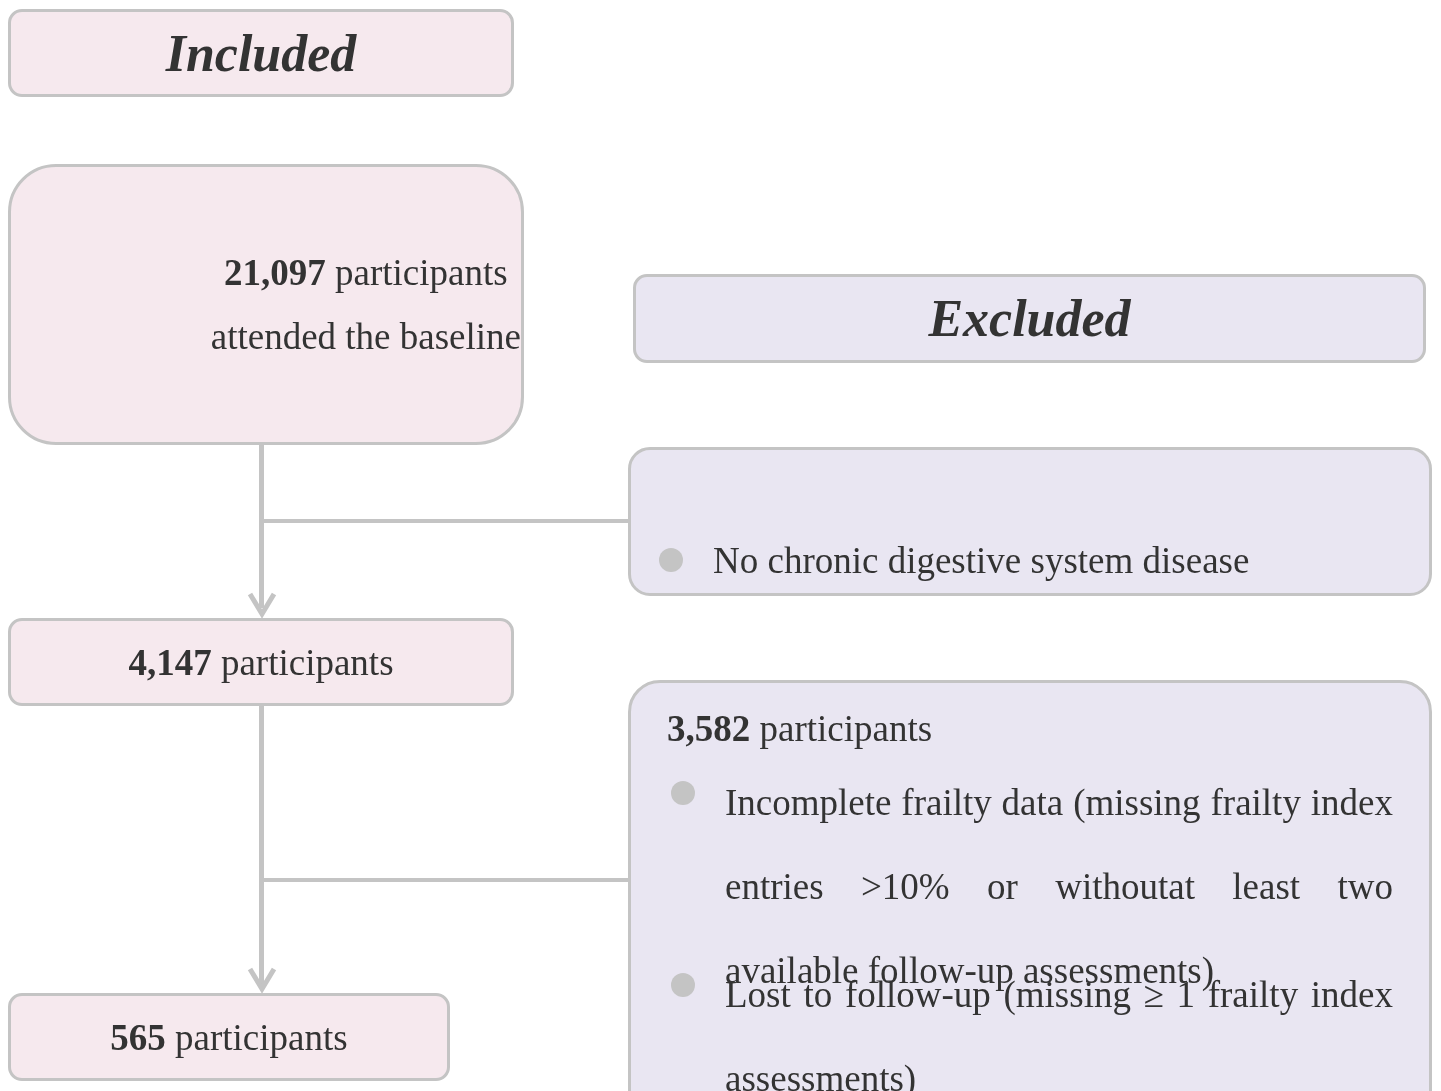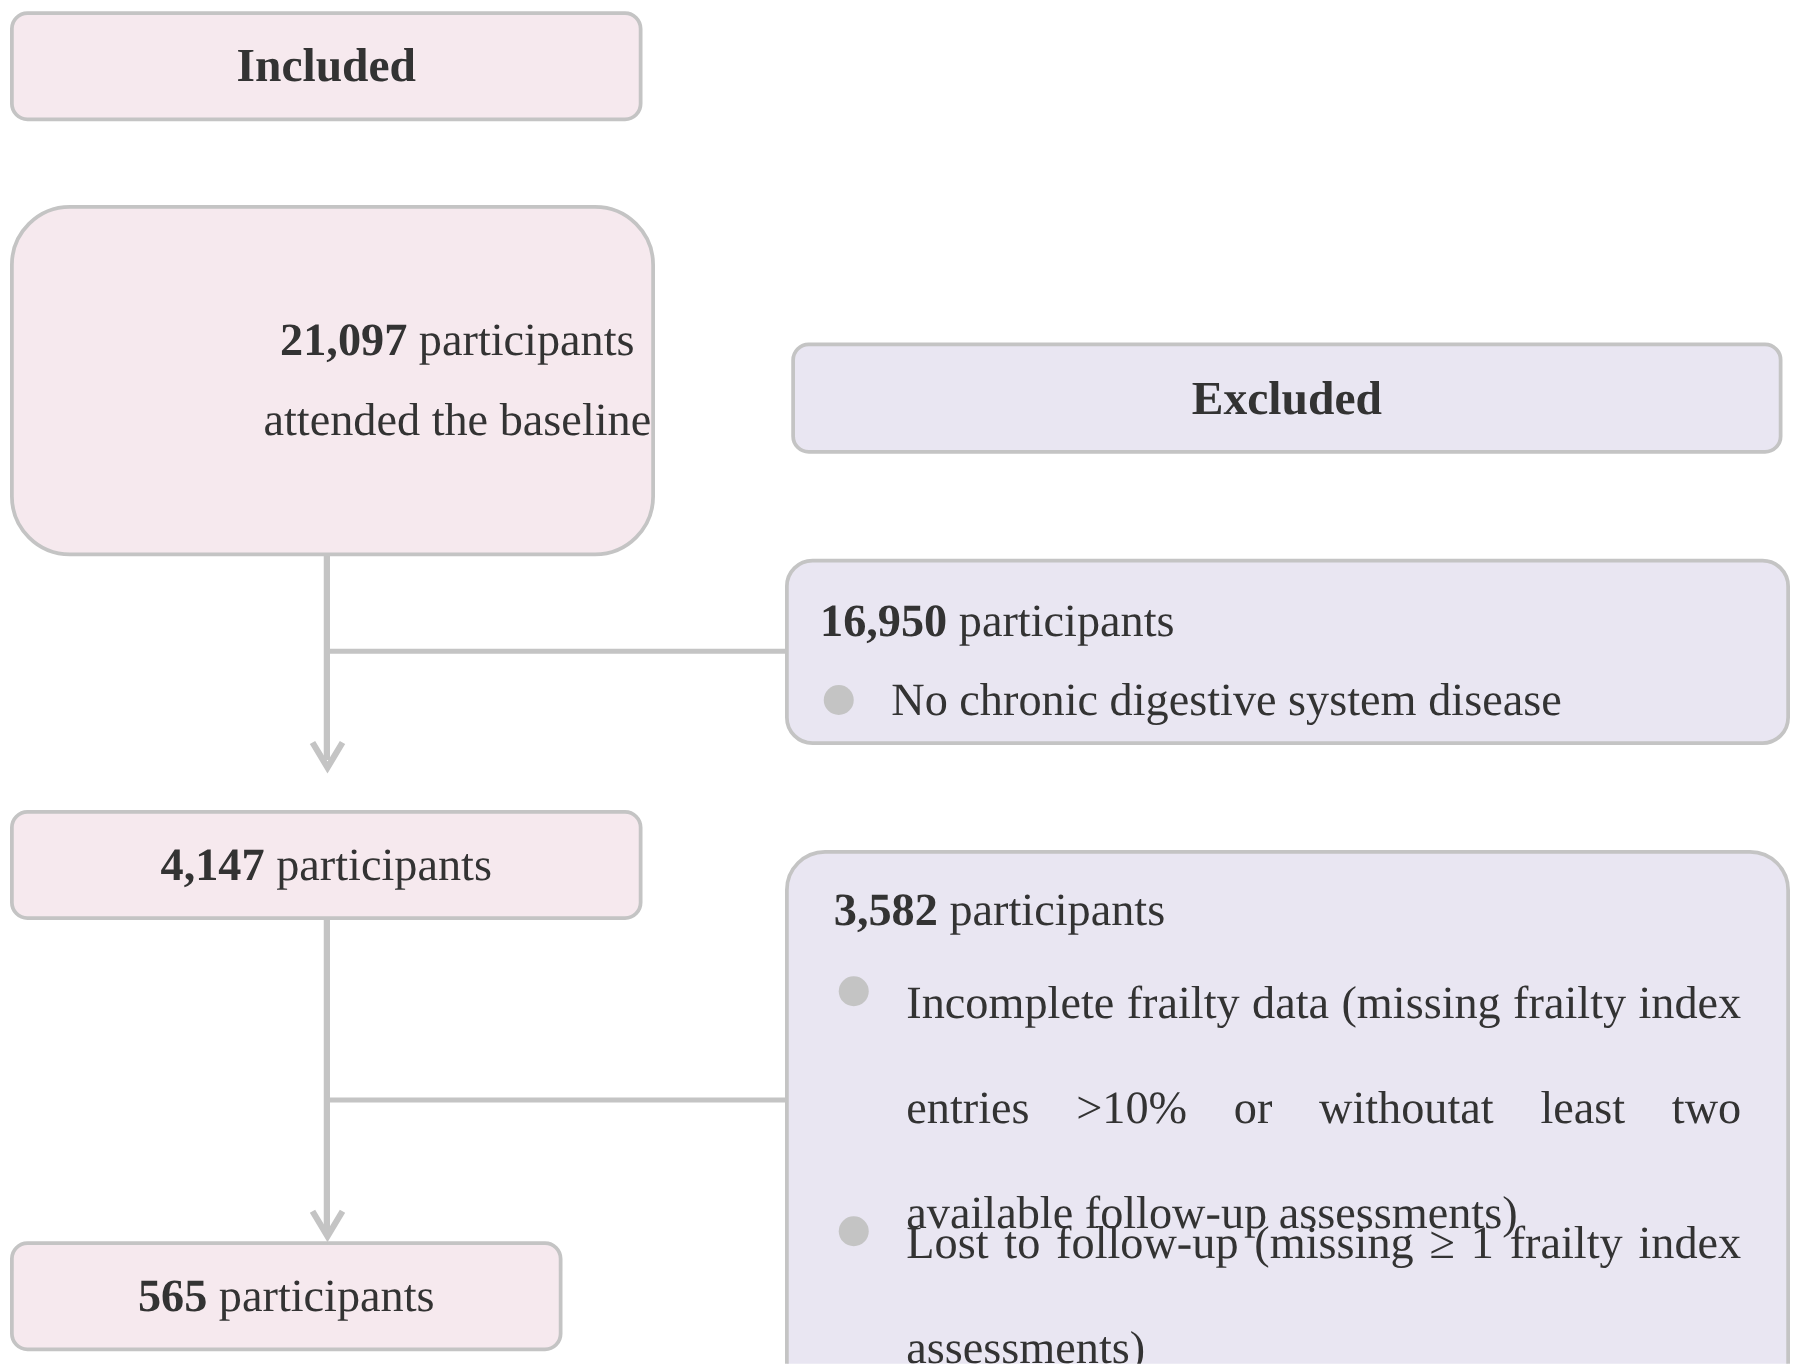--- a/index.html
+++ b/index.html
@@ -9,7 +9,7 @@
   .pink { background:#f6e9ee; }
   .lav  { background:#e9e6f2; }
   .center { display:flex; align-items:center; justify-content:center; text-align:center; }
-  .hdr { font-weight:bold; font-size:38px; }
+  .hdr { font-weight:bold; font-size:52px;font-style:italic; }
   .t { font-size:37px; }
   b { font-weight:bold; }
   .line { position:absolute; background:#c4c4c4; }

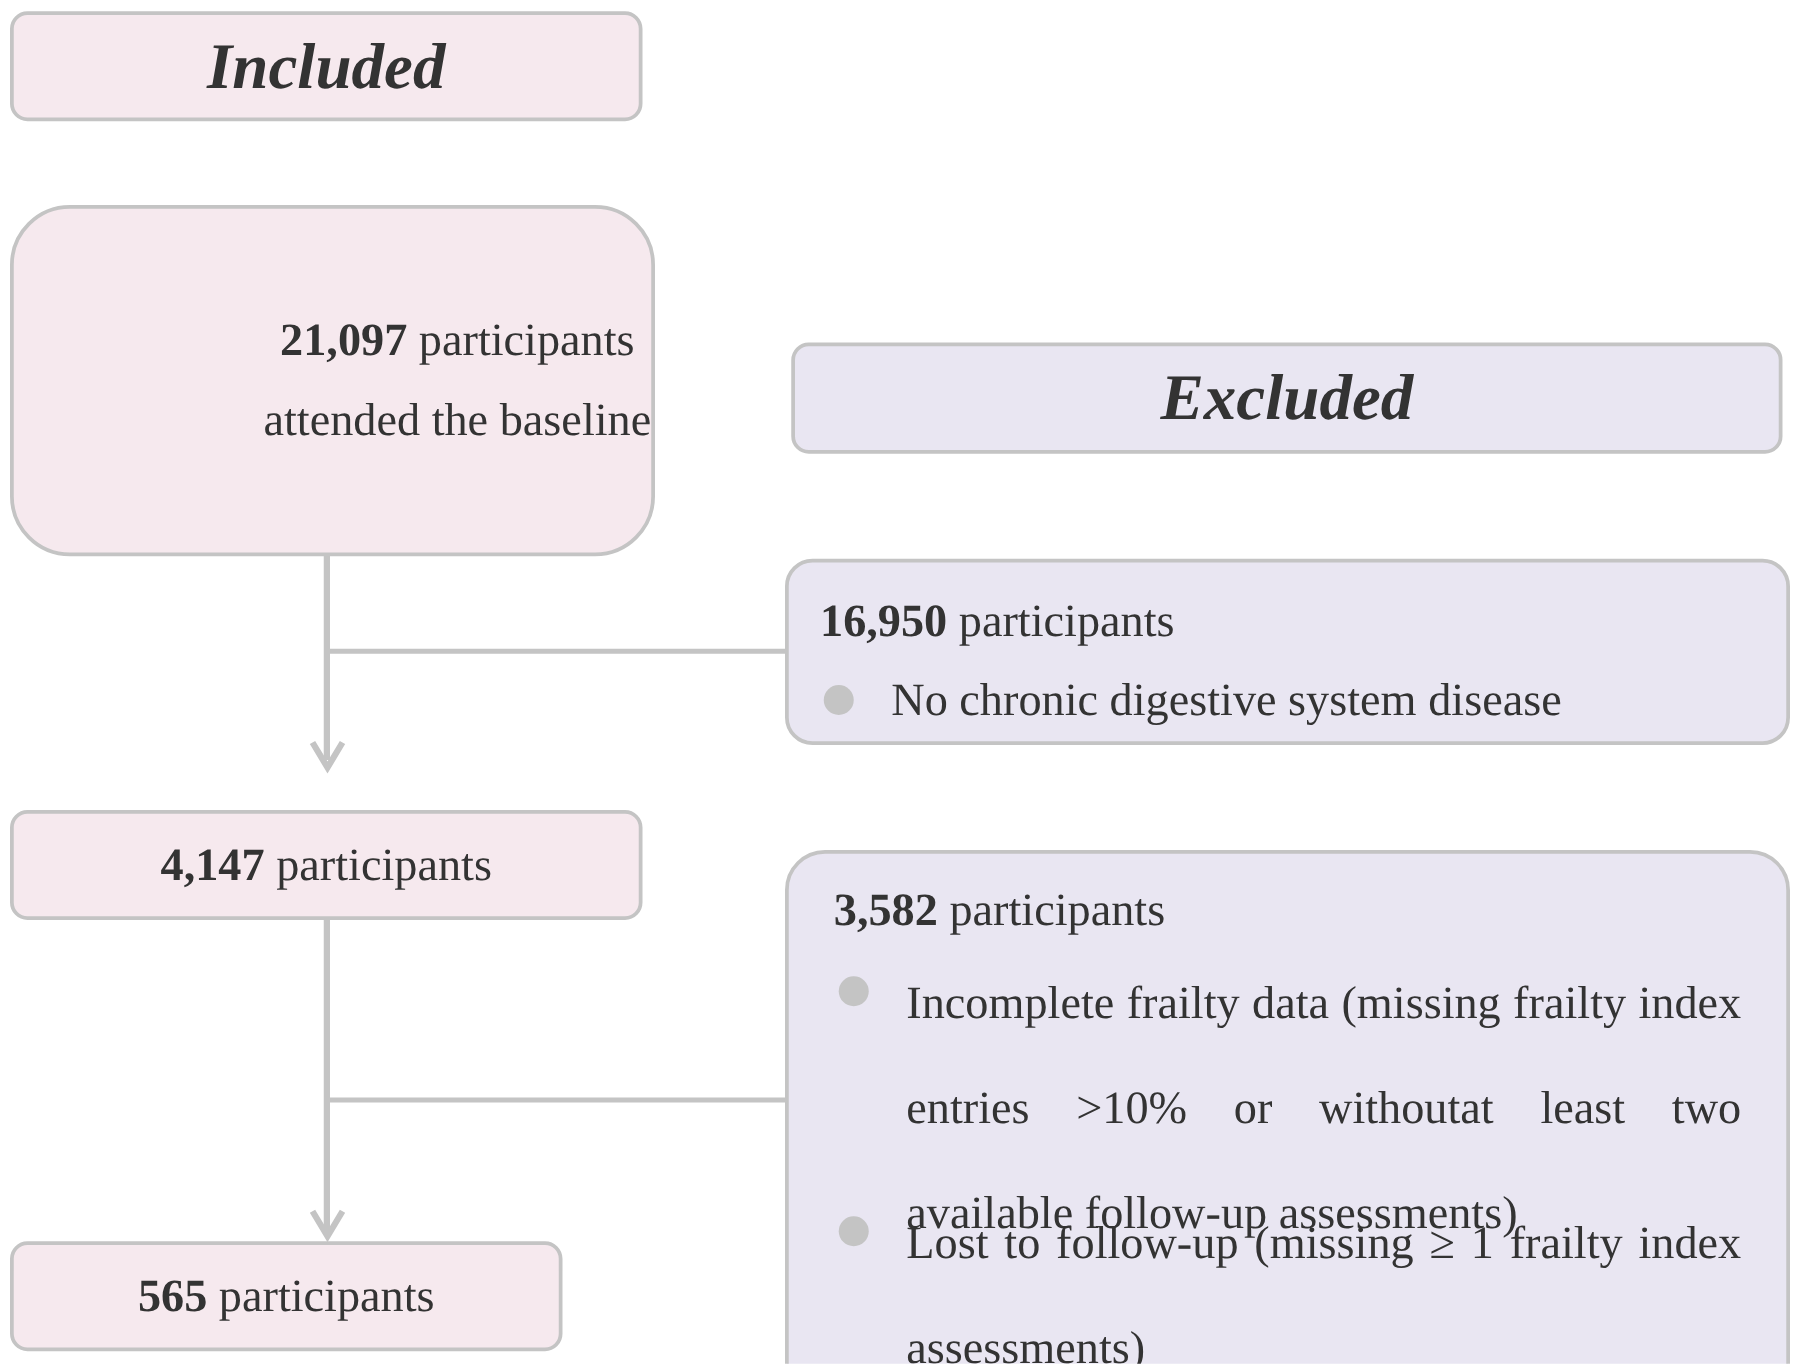--- a/index.html
+++ b/index.html
@@ -56,9 +56,6 @@
 </div>
 
 <div class="box lav t" style="left:628px;top:447px;width:804px;height:149px;border-radius:22px;">
-  <div style="position:absolute;left:25px;top:24px;line-height:48px;">
-    <b>16,950</b> <span>participants</span>
-  </div>
   <div class="bullet" style="left:28px;top:98px;"></div>
   <div style="position:absolute;left:82px;top:87px;line-height:48px;">No chronic digestive system disease</div>
 </div>

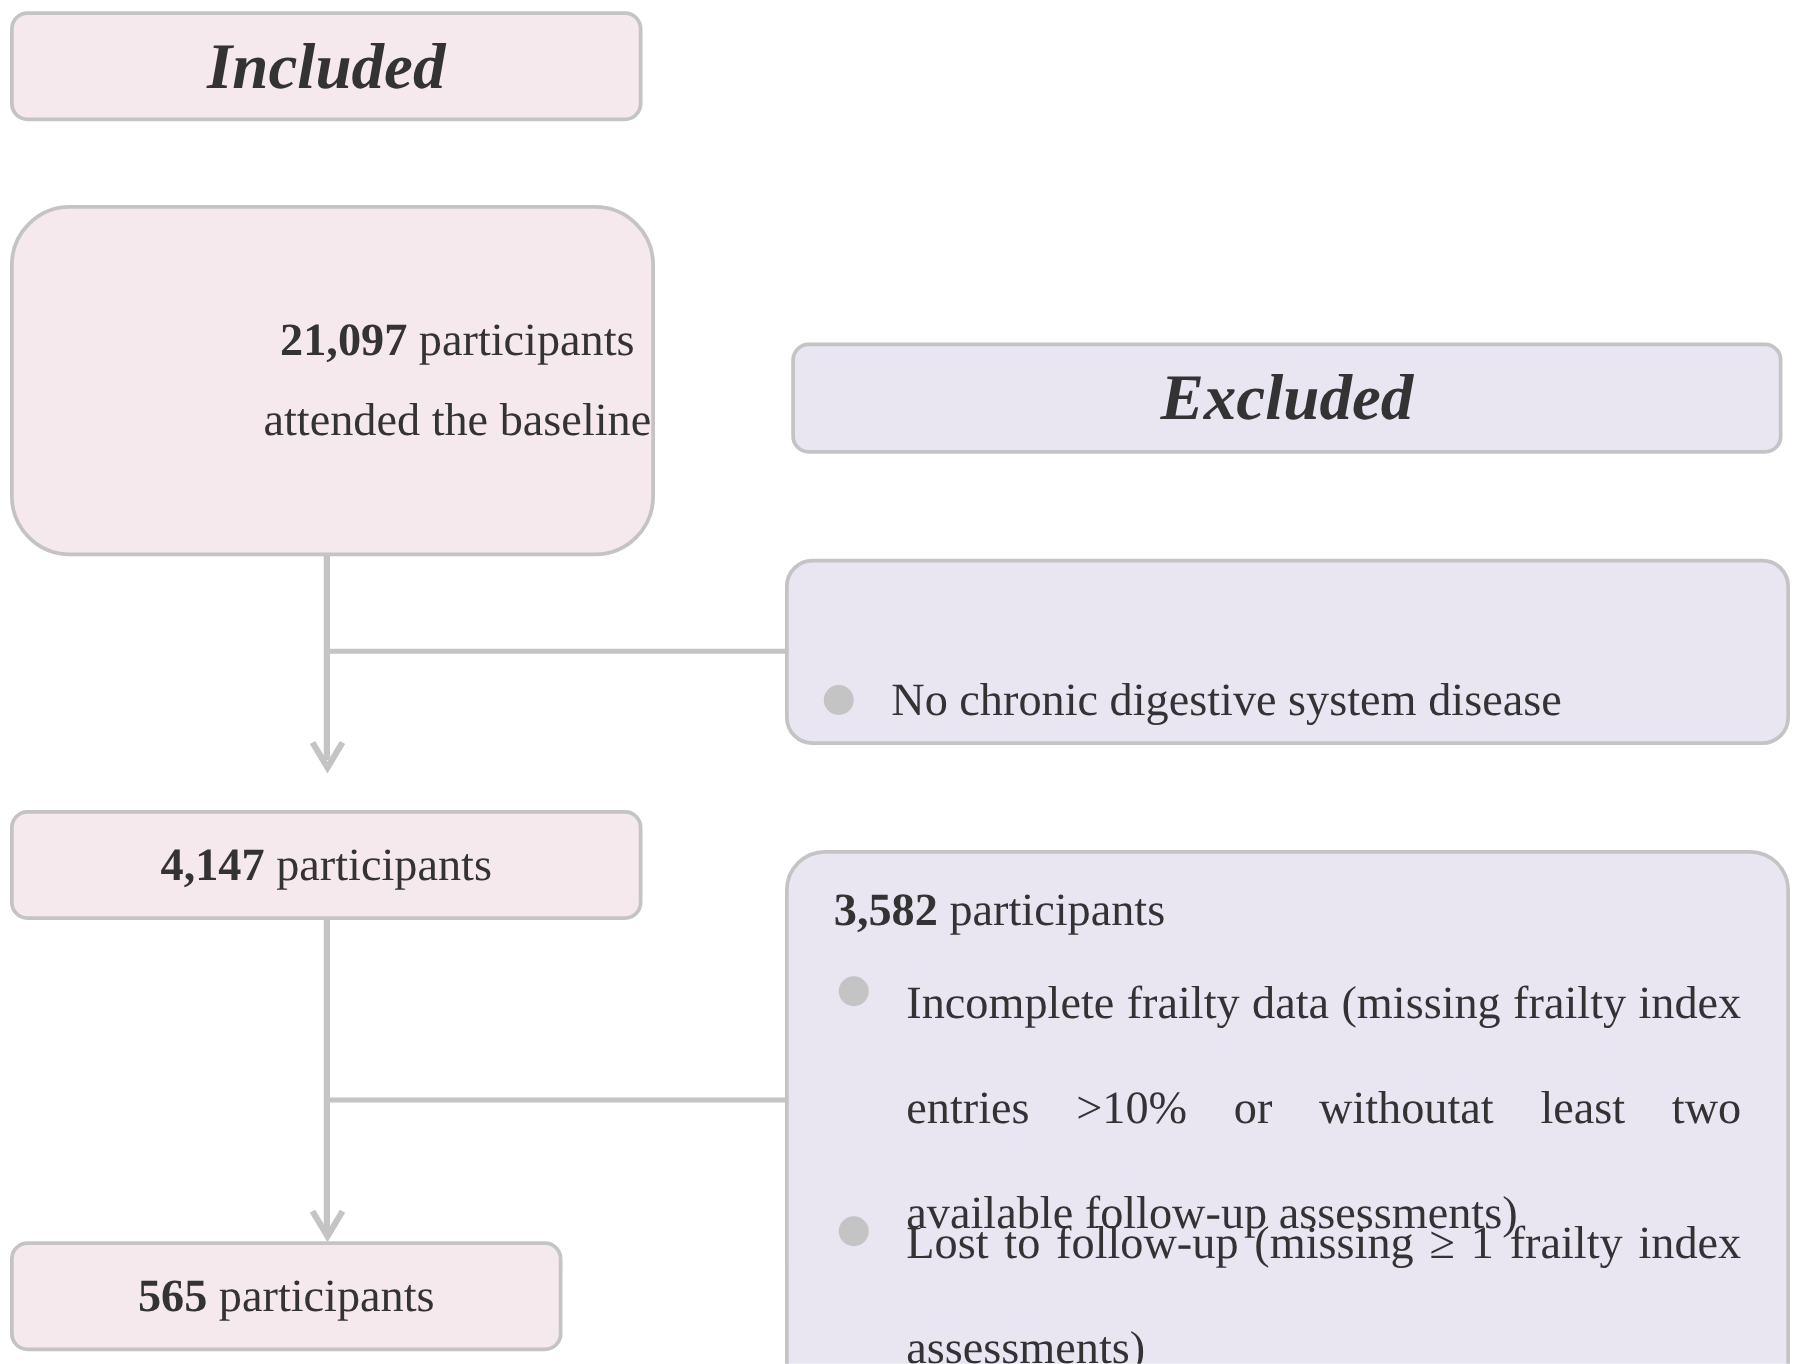--- a/index.html
+++ b/index.html
@@ -43,7 +43,7 @@
   </div>
 </div>
 
-<div class="box pink center t" style="left:8px;top:648px;width:506px;height:88px;border-radius:14px;">
+<div class="box pink center t" style="left:8px;top:618px;width:506px;height:88px;border-radius:14px;">
   <div><b>4,147</b> <span>participants</span></div>
 </div>
 

